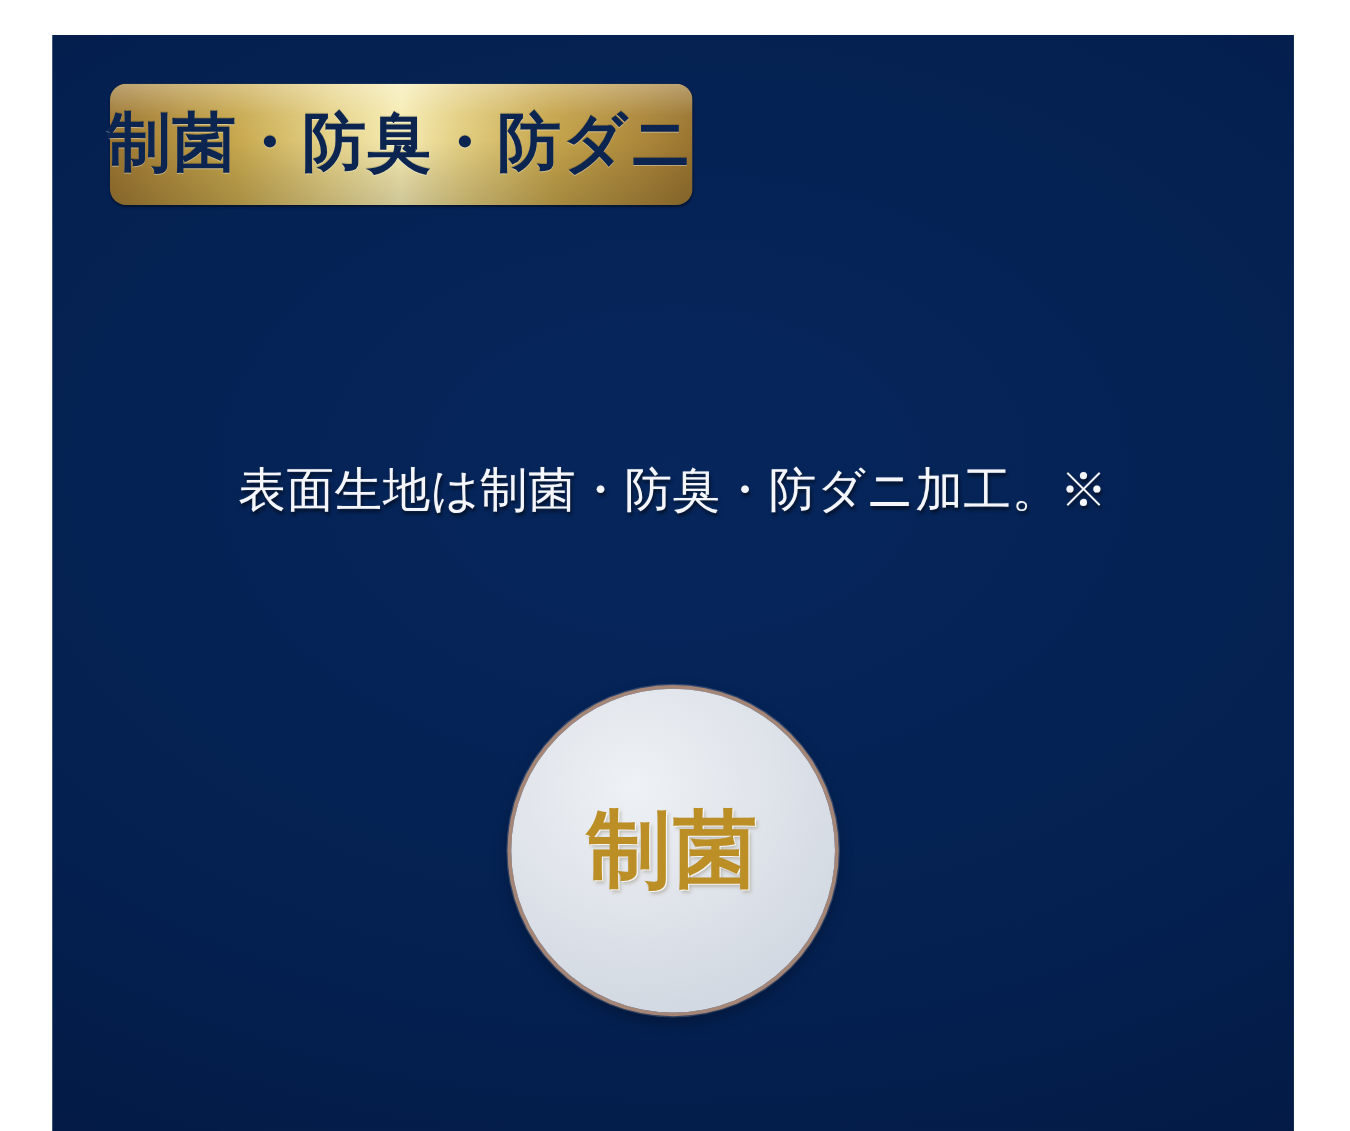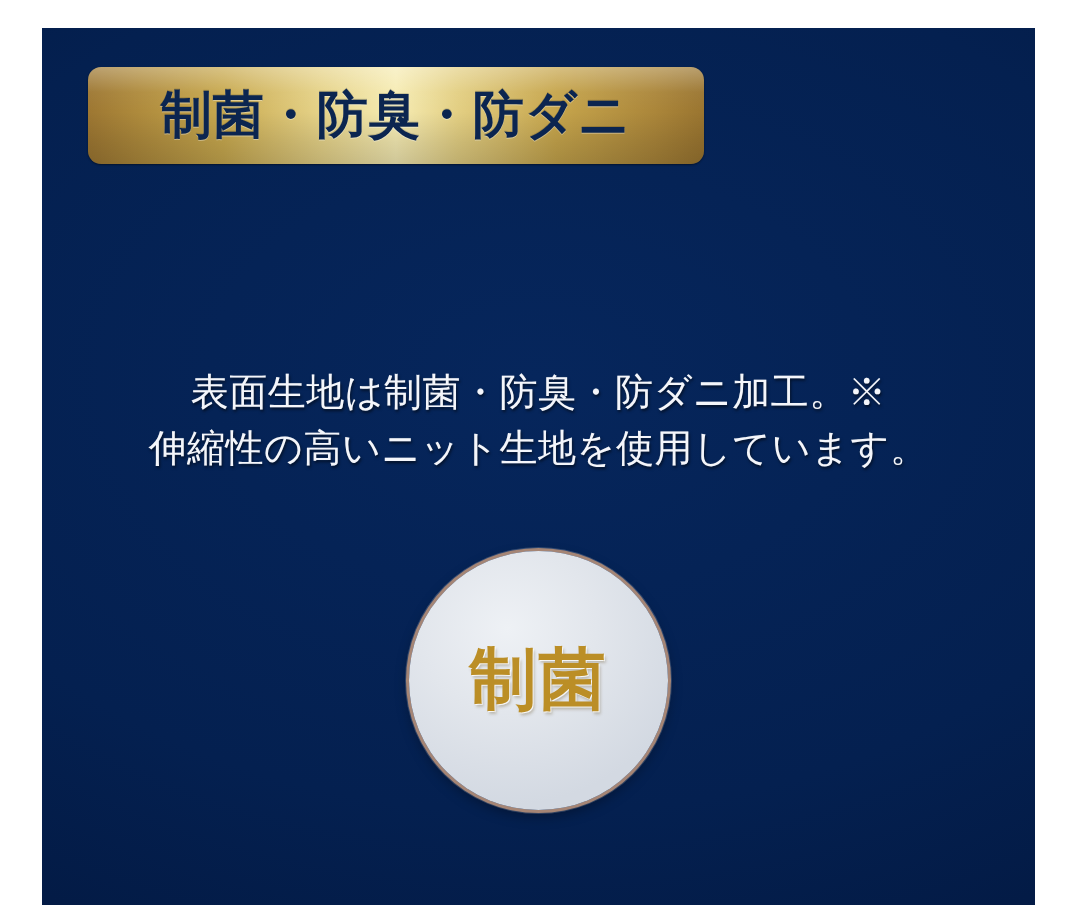--- a/index.html
+++ b/index.html
@@ -40,7 +40,7 @@
     position: absolute;
     left: 46px;
     top: 39px;
-    width: 616px;
+    width: 466px;
     height: 97px;
     border-radius: 13px;
     background:

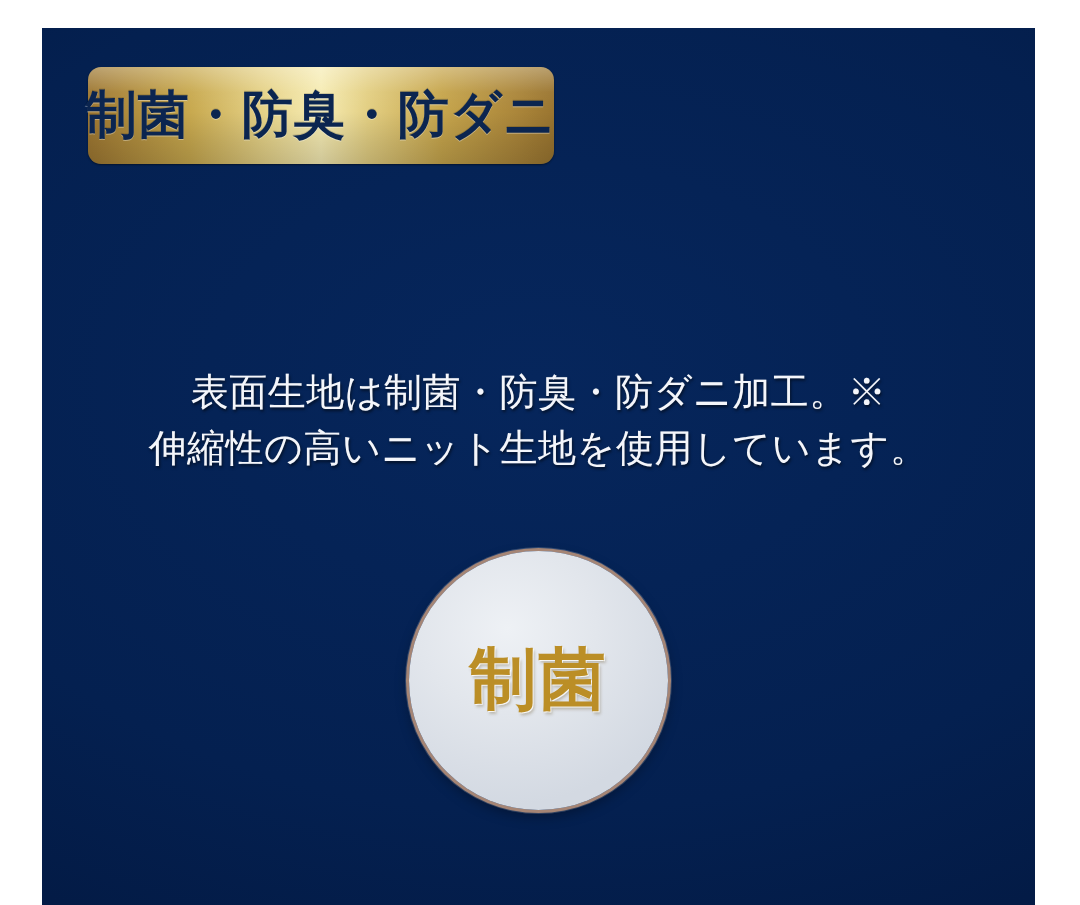--- a/index.html
+++ b/index.html
@@ -178,7 +178,6 @@
 
     <div id="body-copy">
       <span class="line">表面生地は制菌・防臭・防ダニ加工。※</span>
-      <span class="line">伸縮性の高いニット生地を使用しています。</span>
     </div>
 
     <div id="circles">

